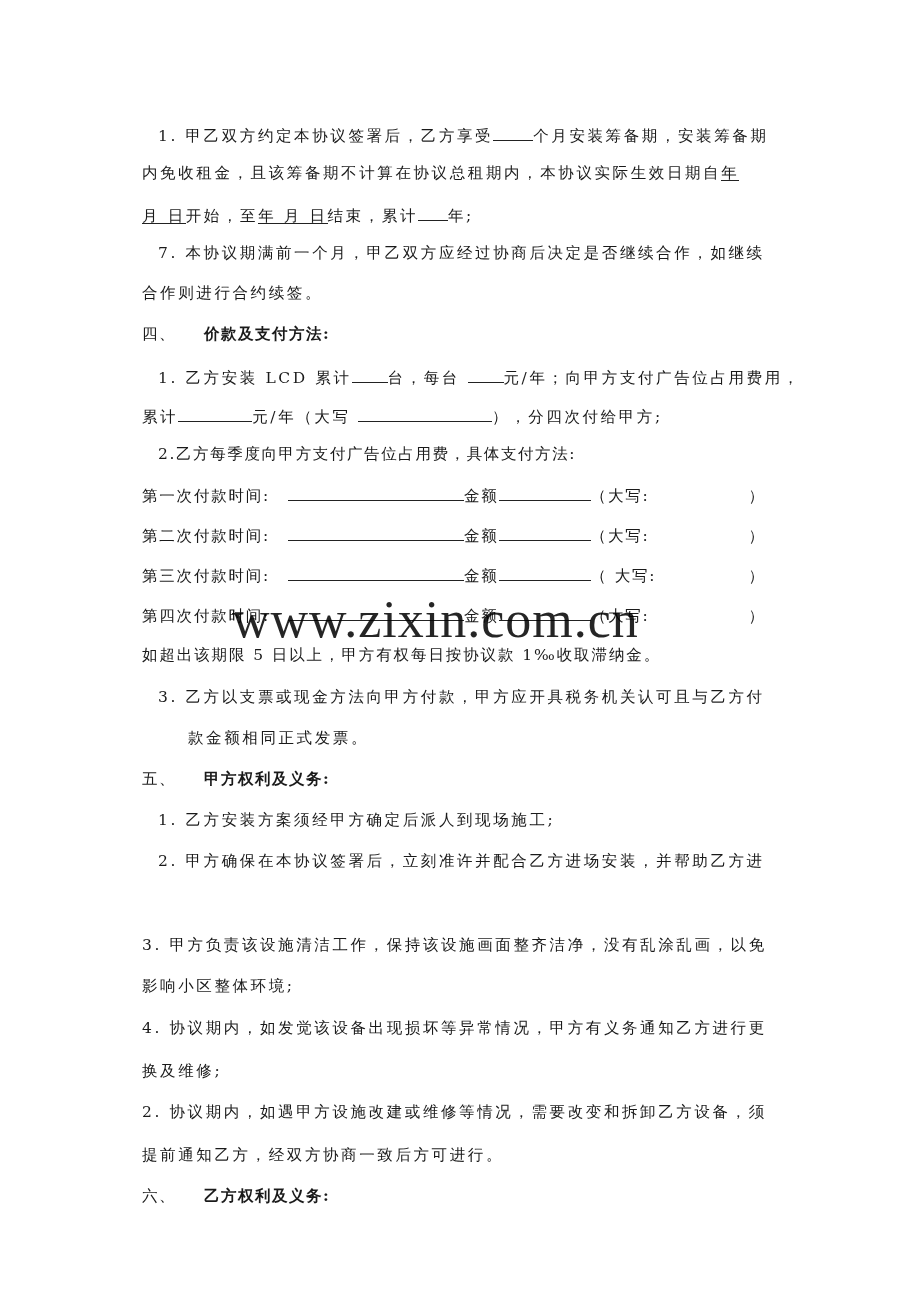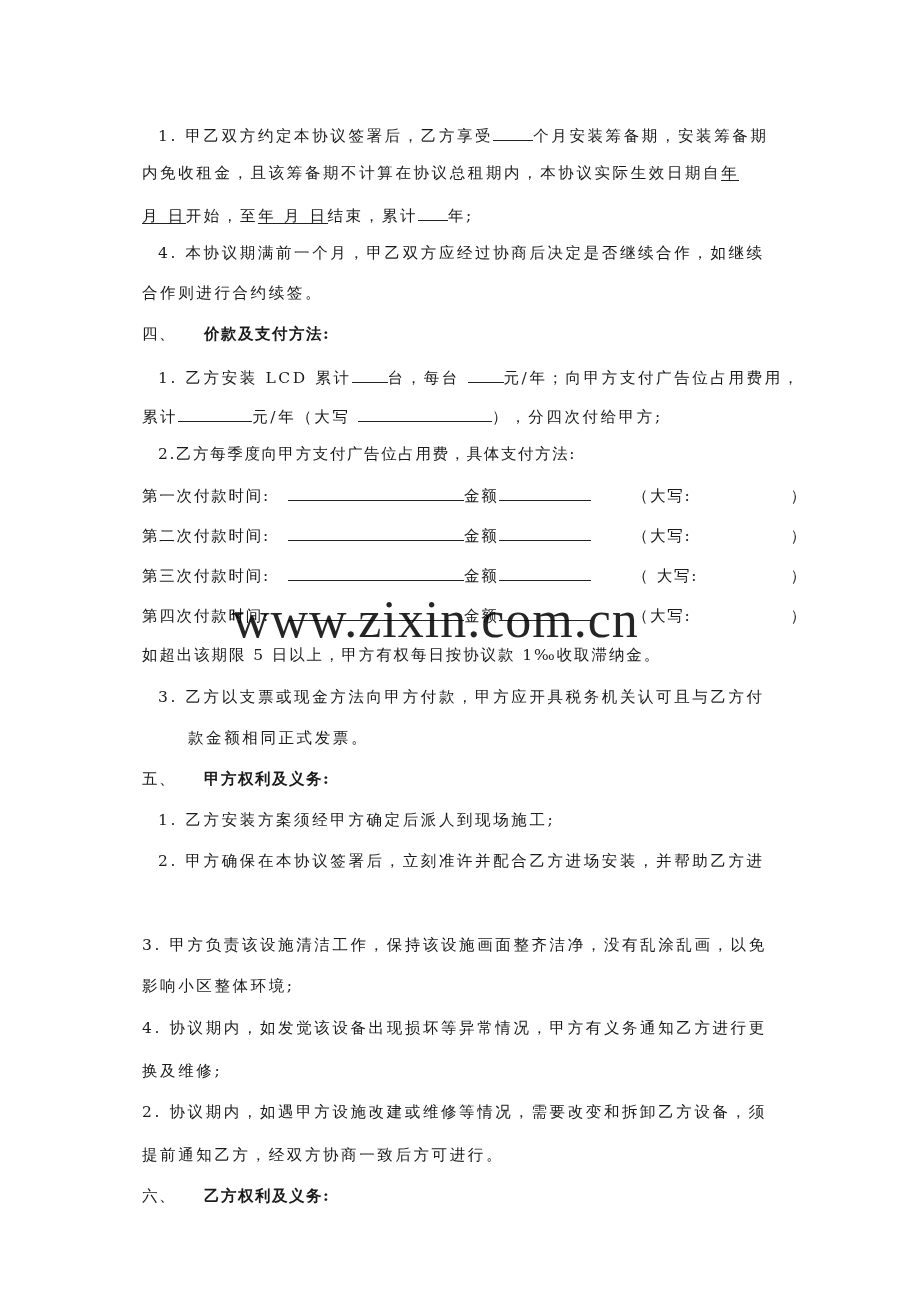--- a/index.html
+++ b/index.html
@@ -37,7 +37,7 @@
     <span>内免收租金，且该筹备期不计算在协议总租期内，本协议实际生效日期自</span><span class="u"><span>  年</span></span>
   </div>
 
-  <div class="line ind1" style="top:241px">4. 本协议期满前一个月，甲乙双方应经过协商后决定是否继续合作，如继续</div>
+  <div class="line ind1" style="top:241px">7. 本协议期满前一个月，甲乙双方应经过协商后决定是否继续合作，如继续</div>
   <div class="line" style="top:281px">合作则进行合约续签。</div>
 
   <div class="line h" style="top:322px">

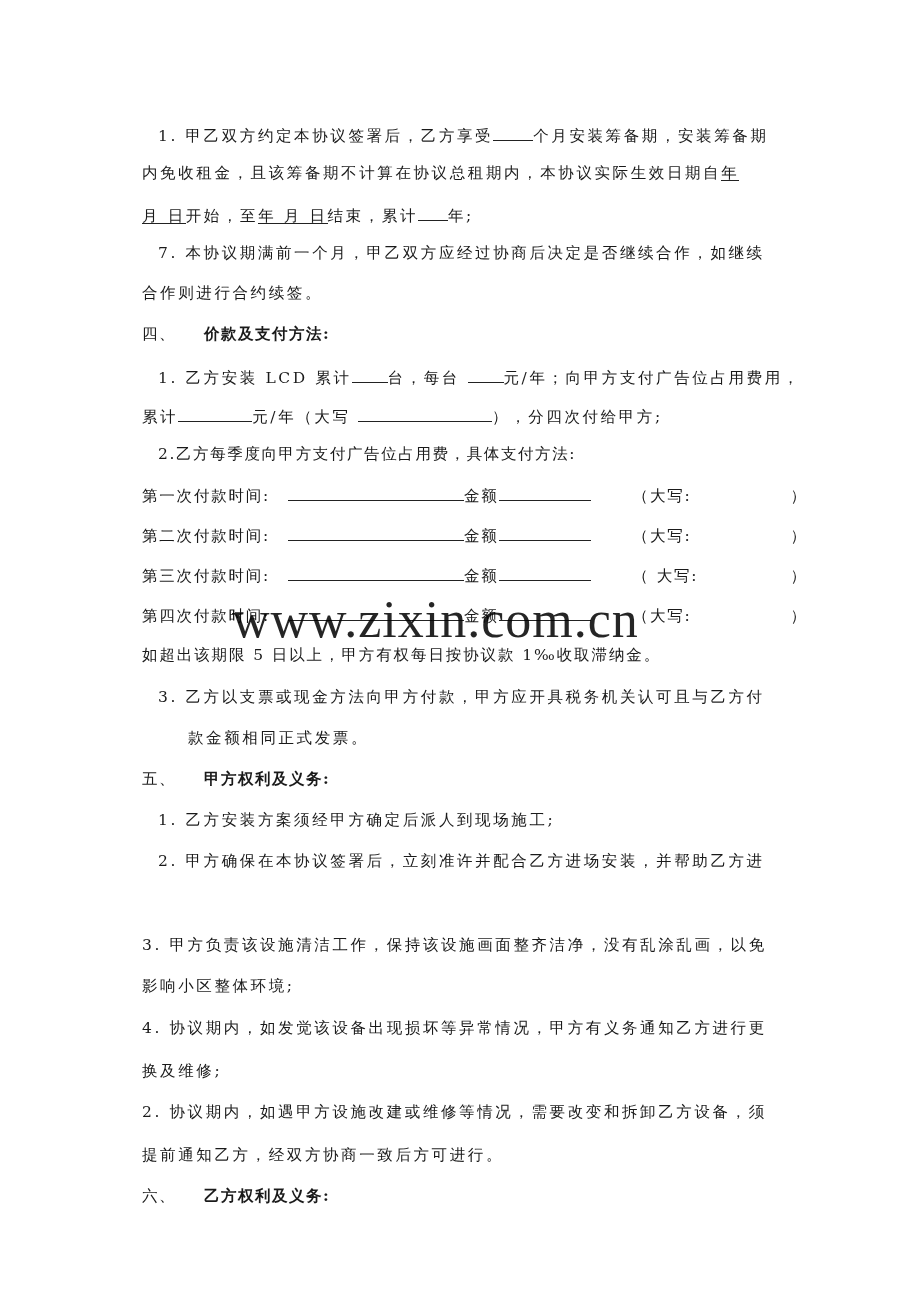--- a/index.html
+++ b/index.html
@@ -18,7 +18,7 @@
   .pay .blank1 { display: inline-block; width: 176px; border-bottom: 1px solid #222; height: 18px; vertical-align: baseline; }
   .pay .blank2 { display: inline-block; width: 92px; border-bottom: 1px solid #222; height: 18px; vertical-align: baseline; }
   .pay .amt { display: inline-block; }
-  .pay .dx { display: inline-block; width: 158px; margin-left: 42px; }
+  .pay .dx { display: inline-block; width: 158px; }
   .watermark { position: absolute; left: 232px; top: 590px; font-family: Liberation Serif, serif;
                font-size: 52px; color: #000000; letter-spacing: 1px; opacity: 0.85; pointer-events: none; }
 </style>

